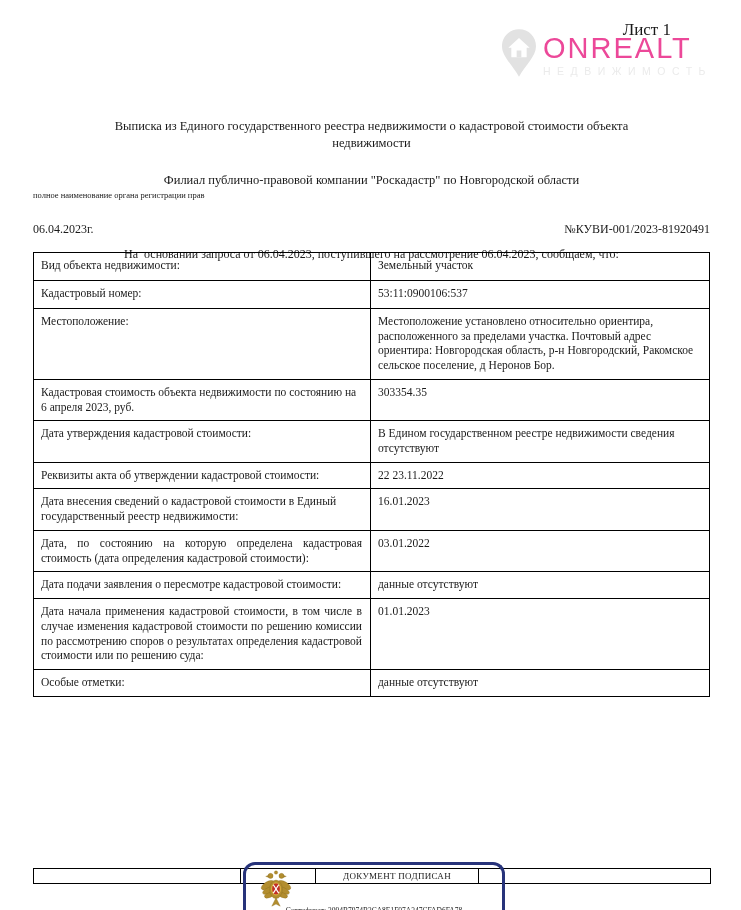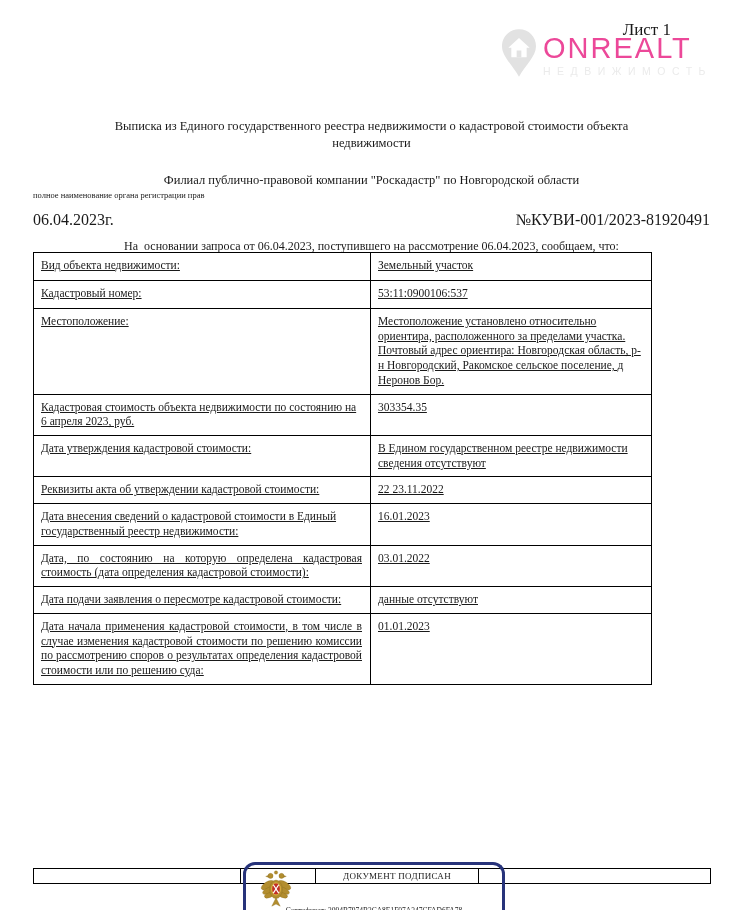--- a/index.html
+++ b/index.html
@@ -38,7 +38,7 @@
   .doc-title{ text-align:center; font-size:12.5px; line-height:1.32; width:560px; margin:0 auto; }
   .org-line{ text-align:center; font-size:12.5px; margin-top:22px; }
   .org-caption{ text-align:left; font-size:8.5px; margin-top:2px; }
-  .date-row{ display:flex; justify-content:space-between; font-size:16px; margin-top:11px; }
+  .date-row{ display:flex; justify-content:space-between; font-size:12px; margin-top:22px; }
   .request-line{ text-align:center; font-size:12px; margin-top:10px; white-space:pre; }
 
   

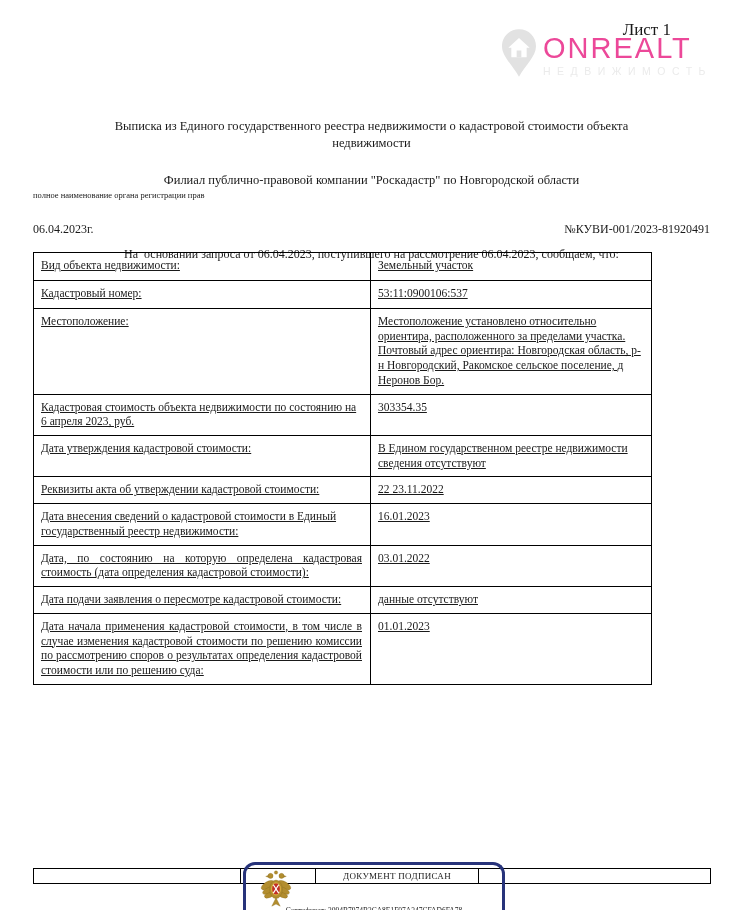--- a/index.html
+++ b/index.html
@@ -43,9 +43,9 @@
 
   
   .main-table{
-    position:absolute; left:33px; top:252px; width:619px;
+    position:absolute; left:33px; top:252px; width:677px;
     border-collapse:collapse; z-index:2;
-    font-size:11.5px; line-height:1.28;text-decoration:underline;
+    font-size:11.5px; line-height:1.28;
   }
   .main-table td{
     border:1px solid #000;

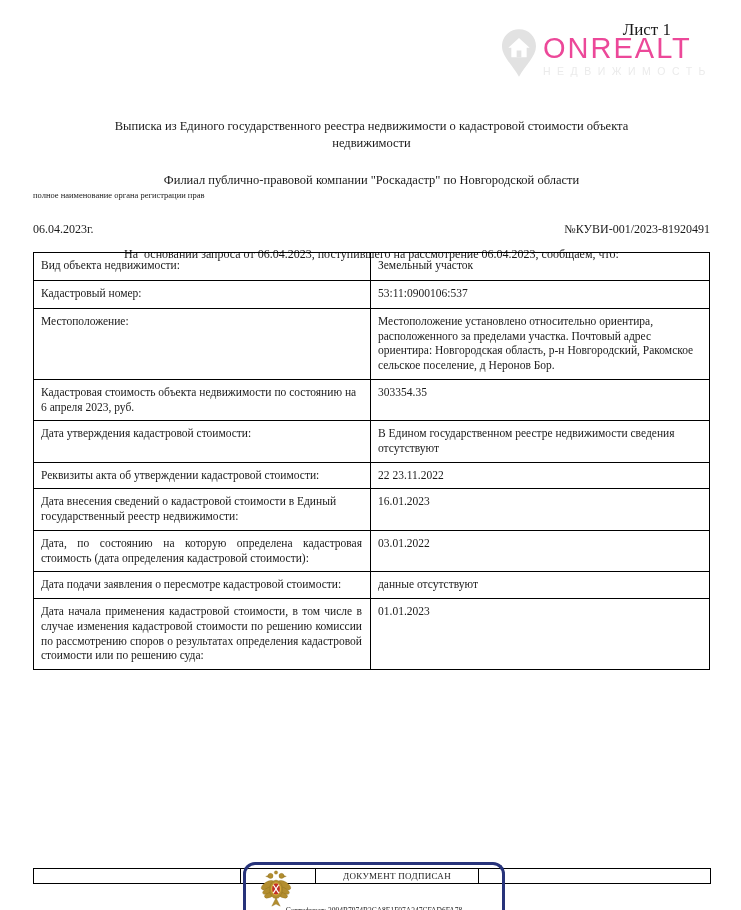--- a/index.html
+++ b/index.html
@@ -162,6 +162,10 @@
     <tr class="r10">
       <td class="lbl just">Дата начала применения кадастровой стоимости, в том числе в случае изменения кадастровой стоимости по решению комиссии по рассмотрению споров о результатах определения кадастровой стоимости или по решению суда:</td>
       <td class="val">01.01.2023</td>
+    </tr>
+    <tr class="r11">
+      <td class="lbl">Особые отметки:</td>
+      <td class="val">данные отсутствуют</td>
     </tr>
   </tbody>
 </table>

